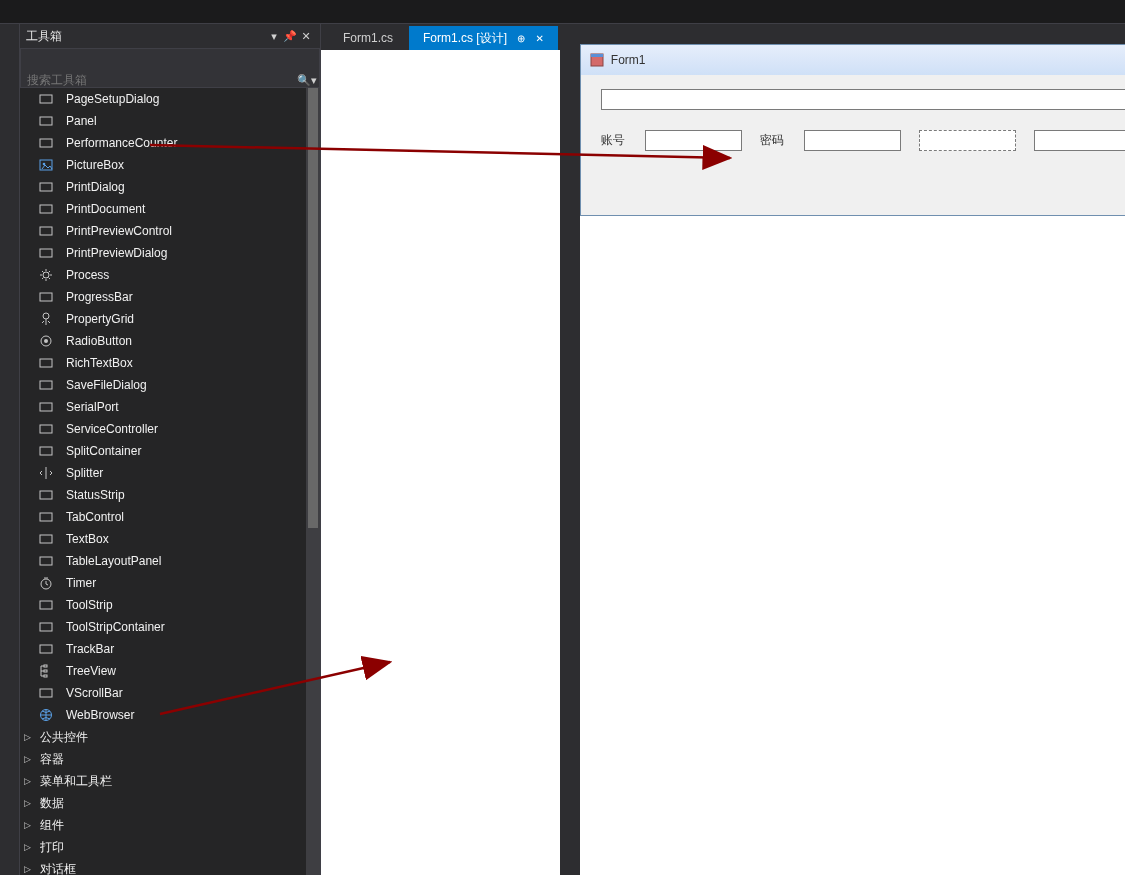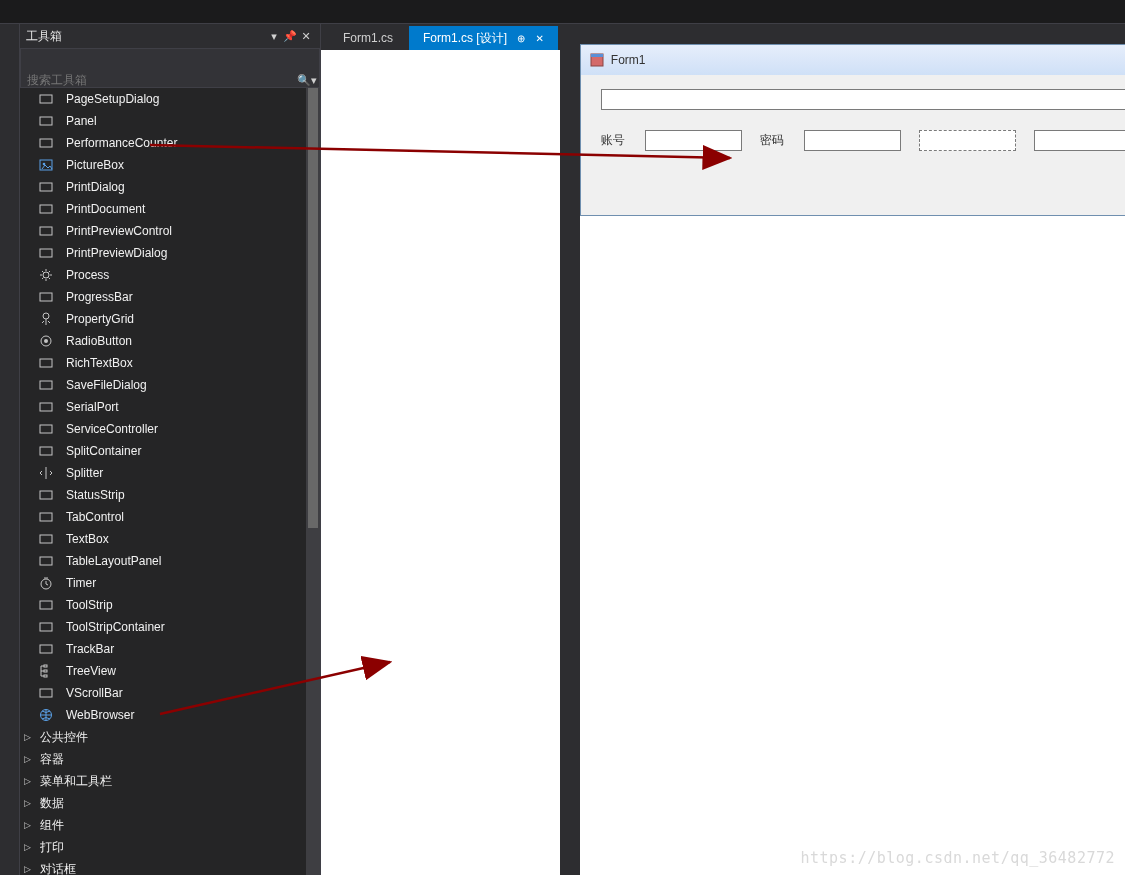--- a/index.html
+++ b/index.html
@@ -408,7 +408,6 @@
 
         <div class="lower-white"></div>
 
-        <span class="watermark">https://blog.csdn.net/qq_36482772</span>
       </div>
     </div>
   </div>

